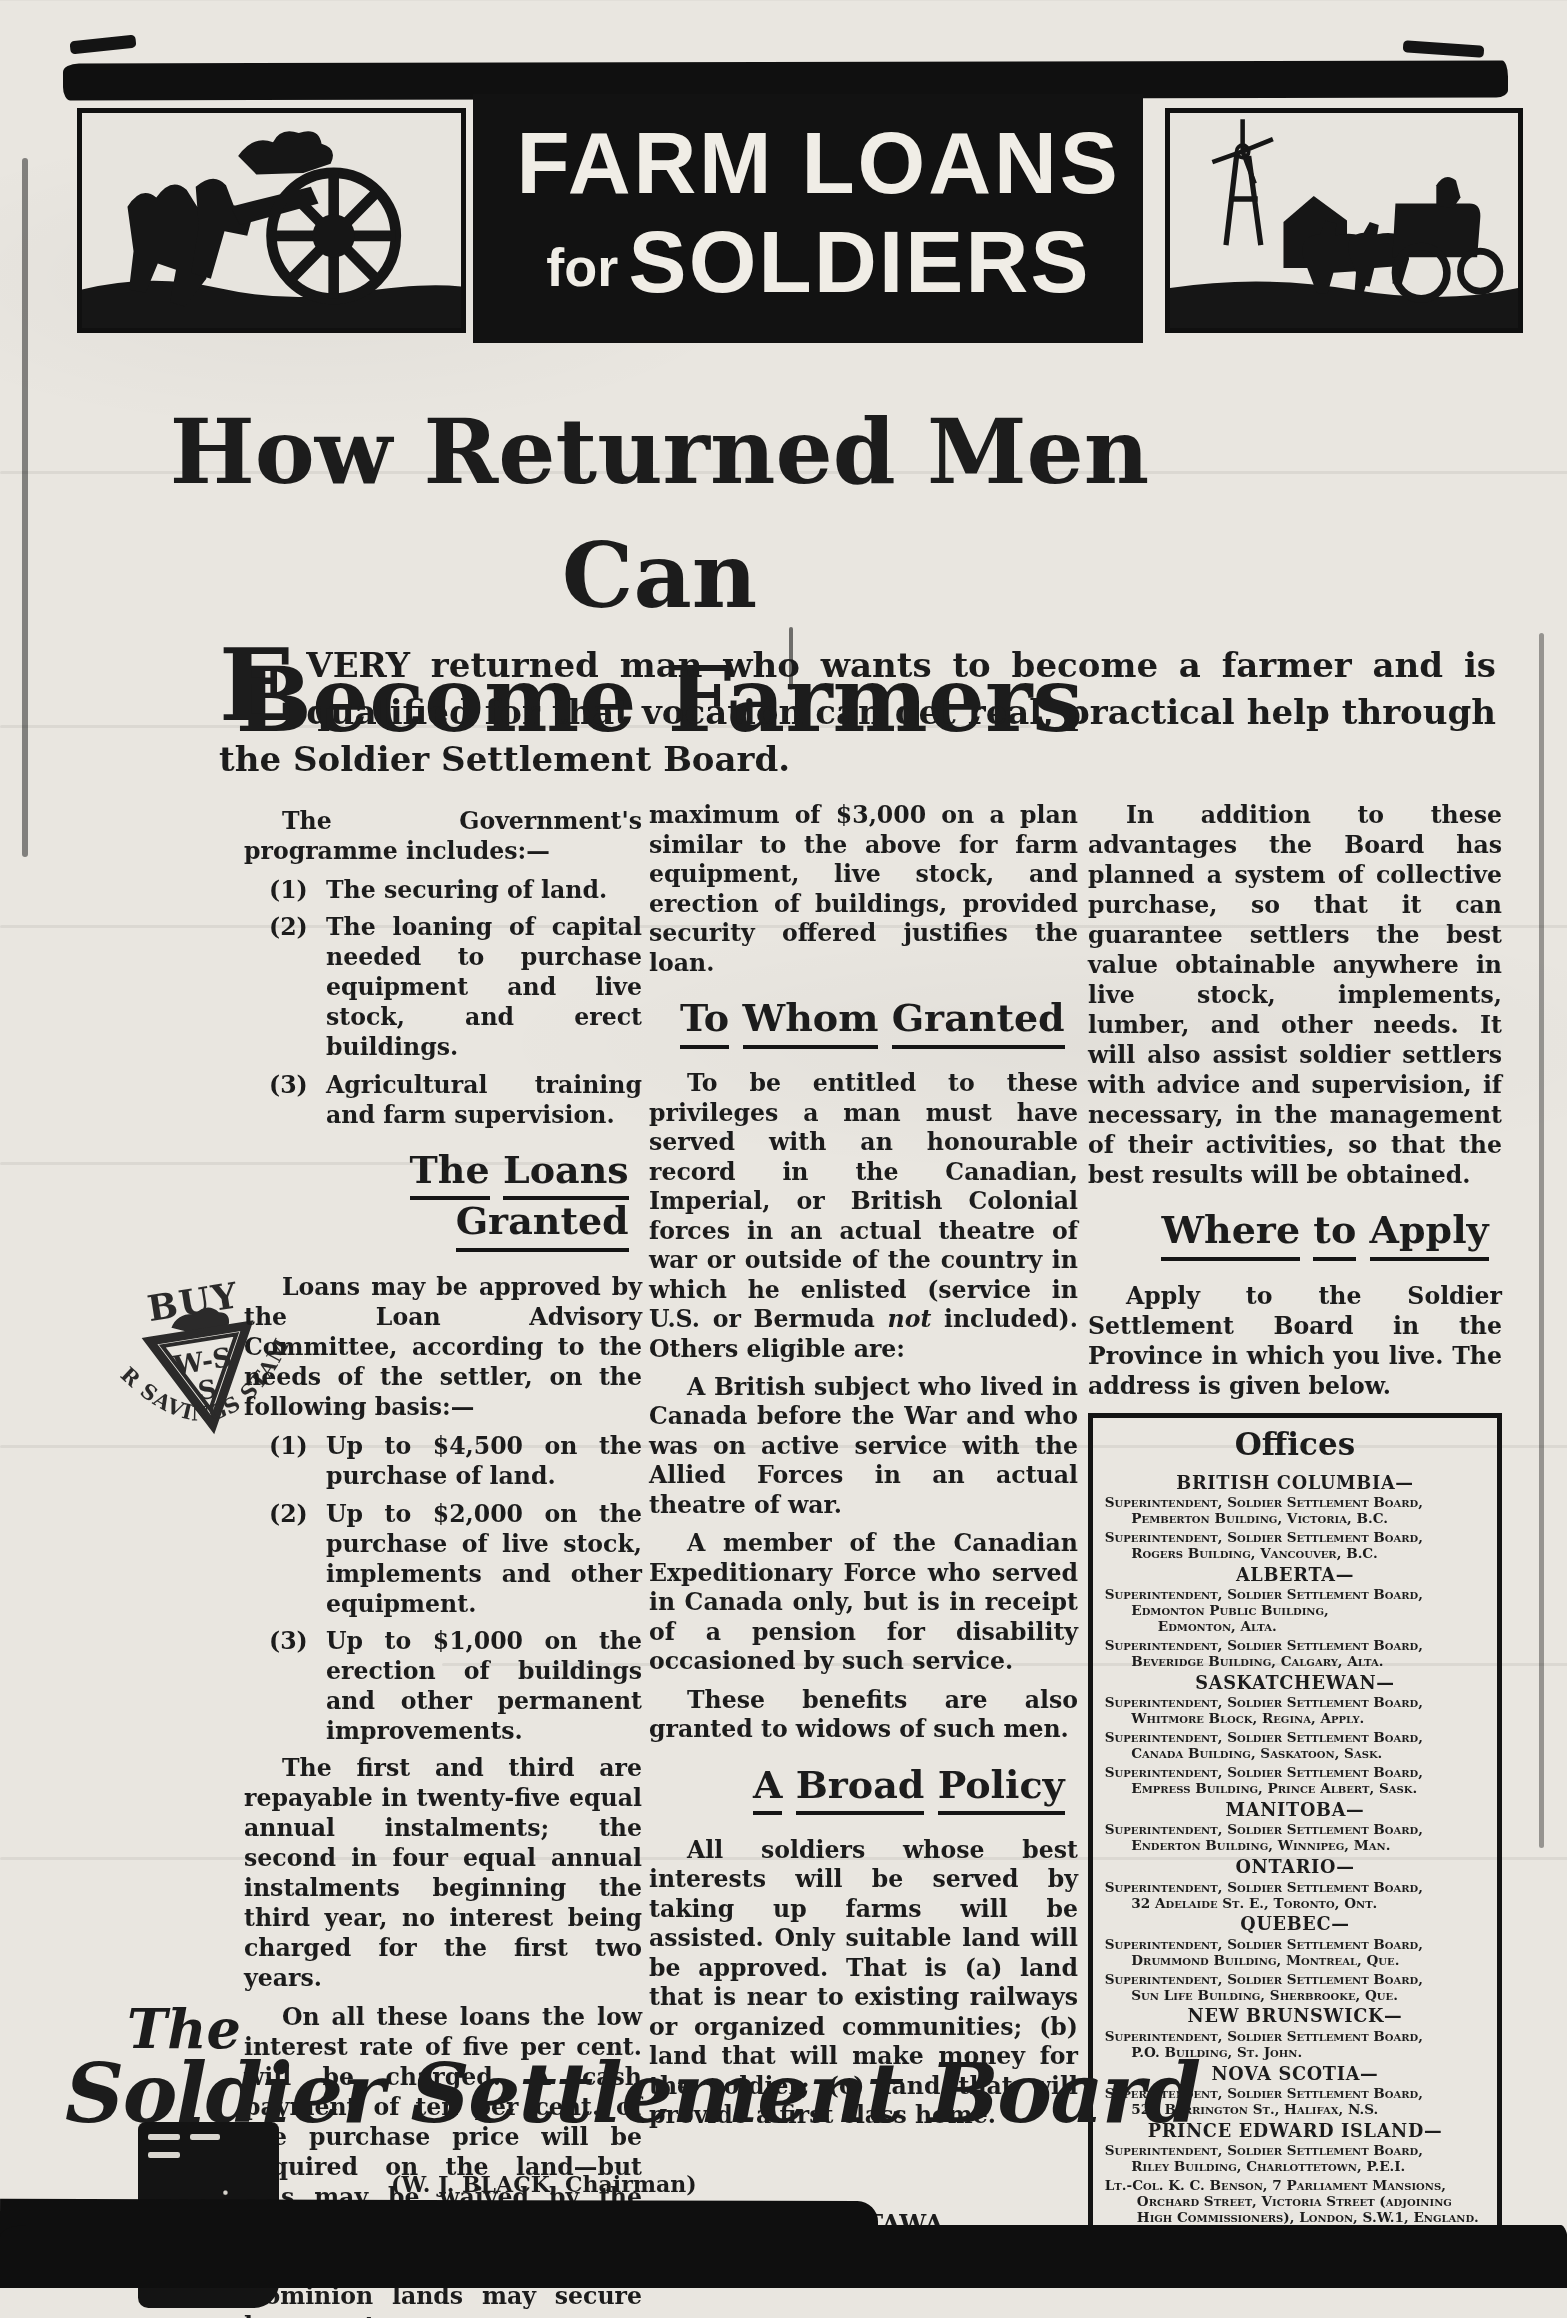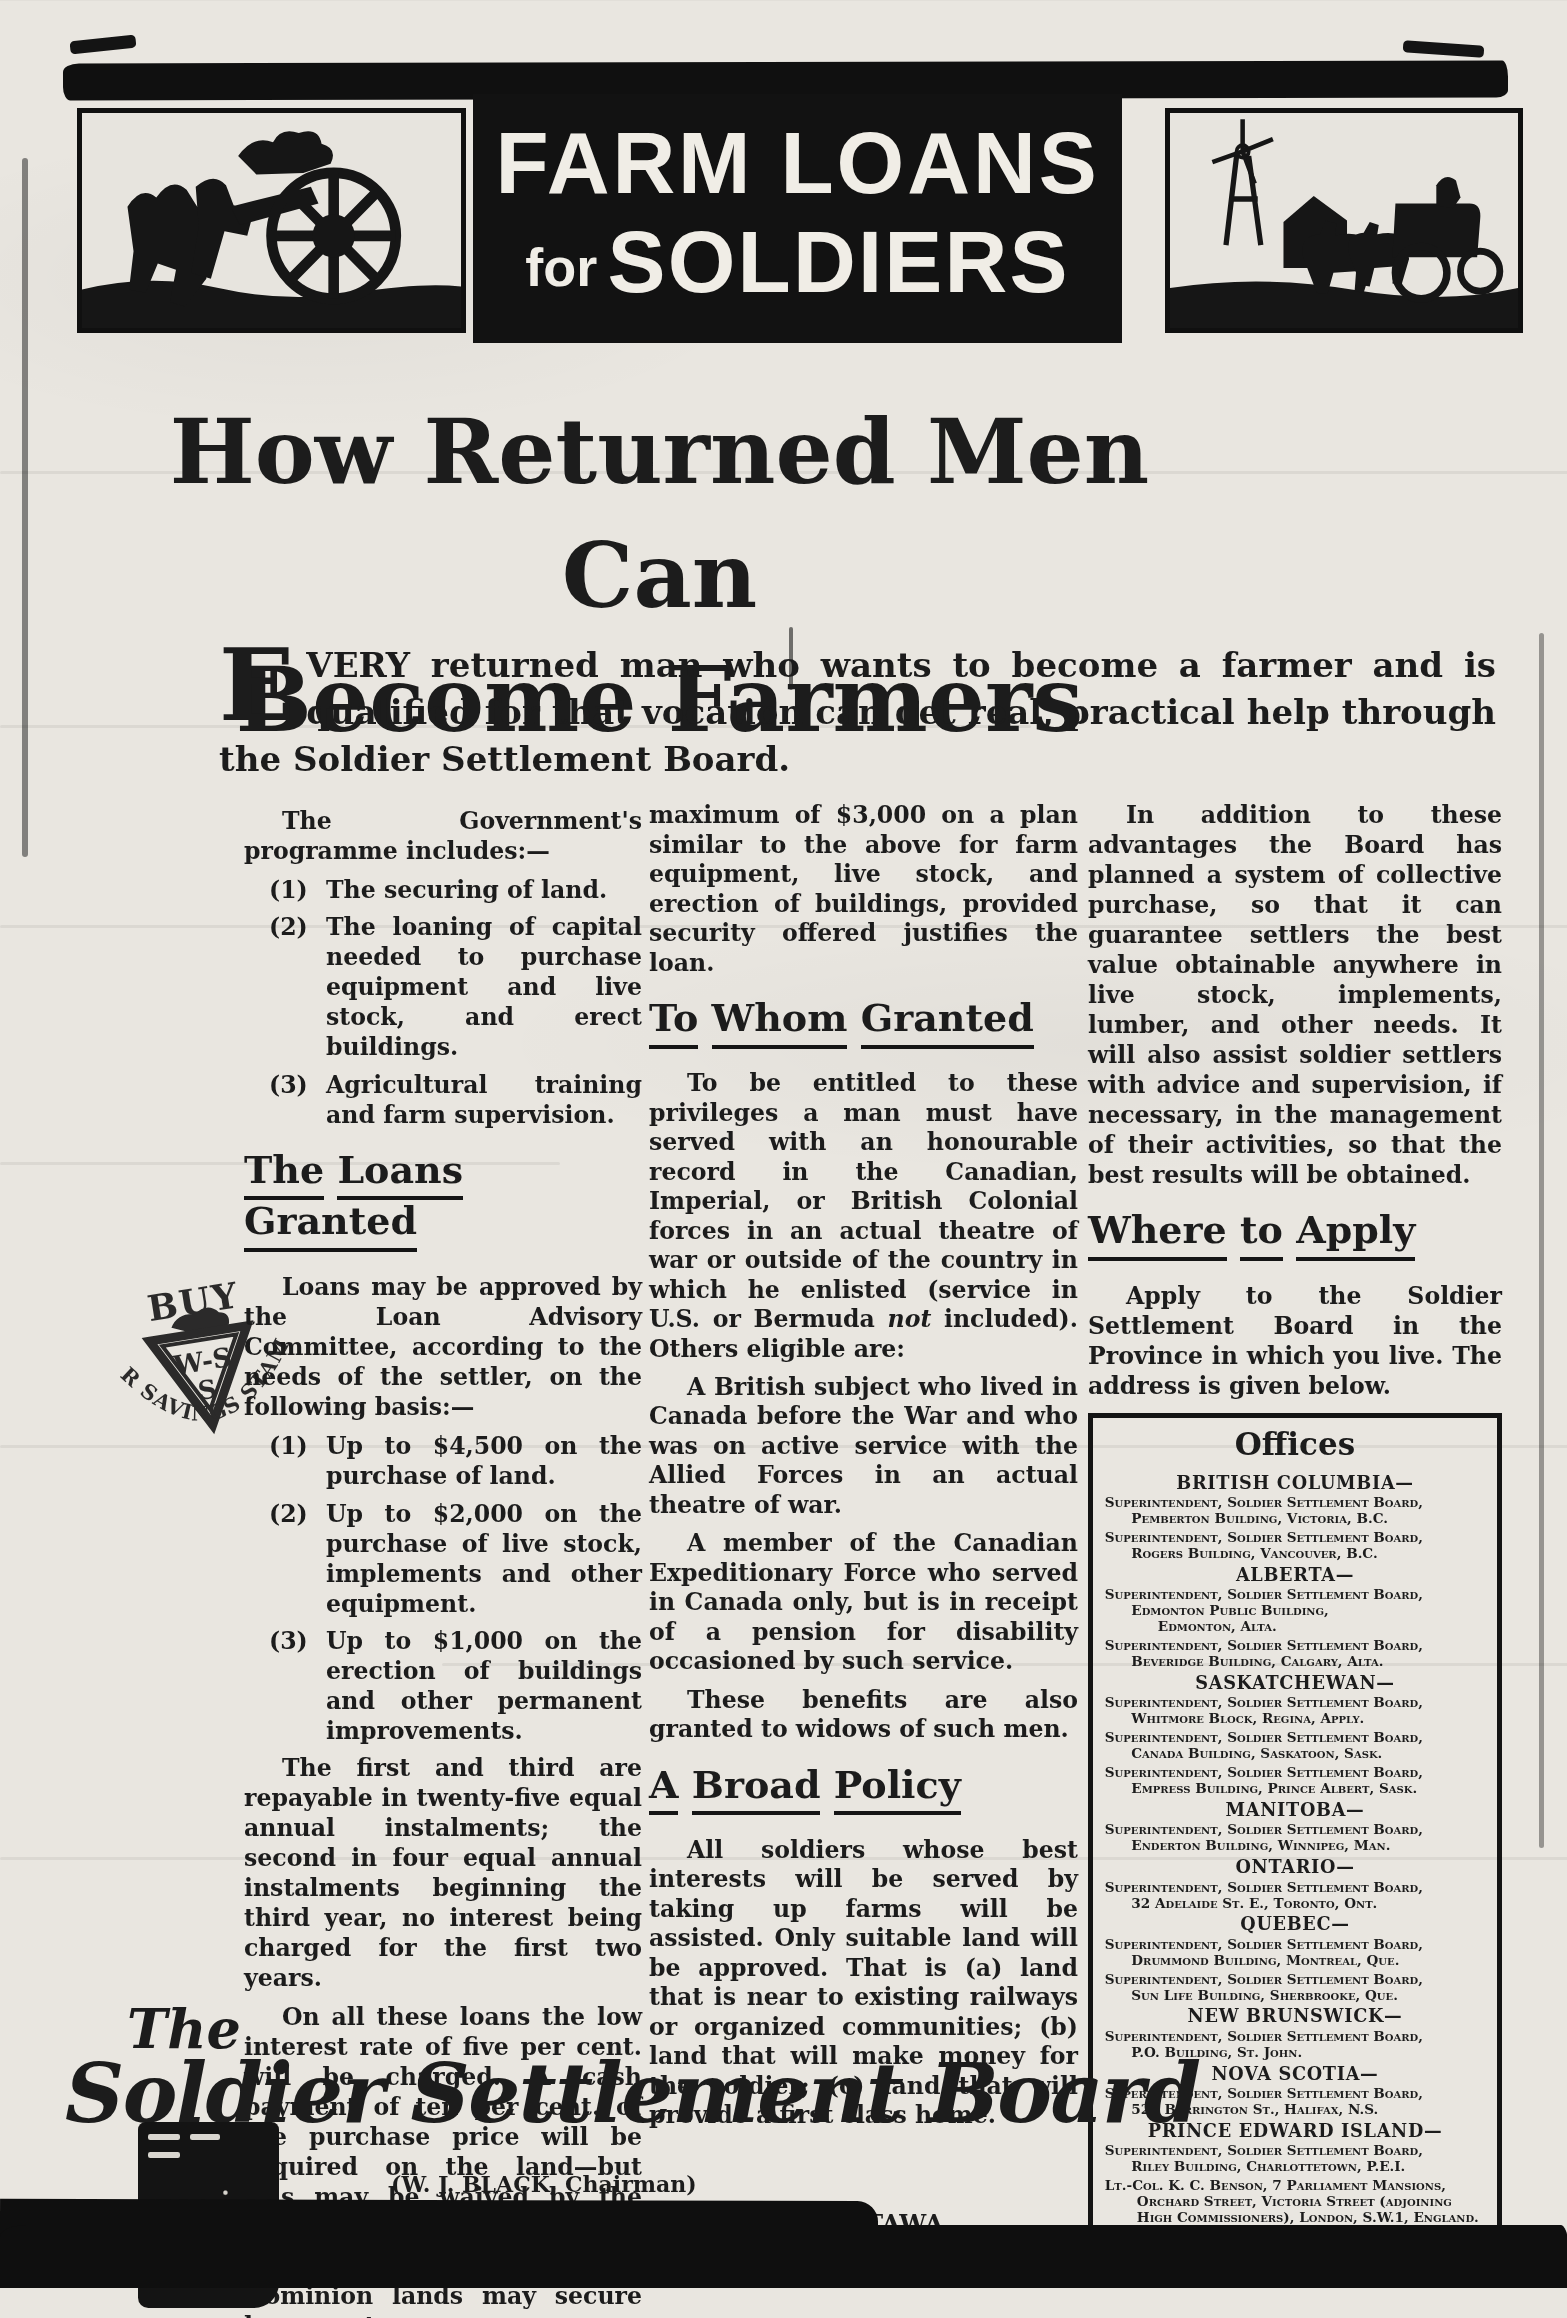--- a/index.html
+++ b/index.html
@@ -24,7 +24,7 @@
   .illus-right{left:1165px;top:108px;width:348px;height:215px;}
   .illus svg{width:100%;height:100%;display:block;}
   .title-box{left:473px;top:94px;width:649px;height:249px;background:#121212;color:#f0ede6;
-             font-family:"Liberation Sans",sans-serif;font-weight:bold;text-align:center;}
+             font-family:"Liberation Sans",sans-serif;font-weight:bold;text-align:center;padding-left:21px;}
   .t1{font-size:87px;line-height:87px;margin-top:25px;letter-spacing:2.9px;}
   .t2{font-size:87px;line-height:87px;margin-top:11.8px;letter-spacing:2.2px;}
   .for-word{font-size:54px;letter-spacing:0;margin-right:10.3px;position:relative;top:-5.9px;}

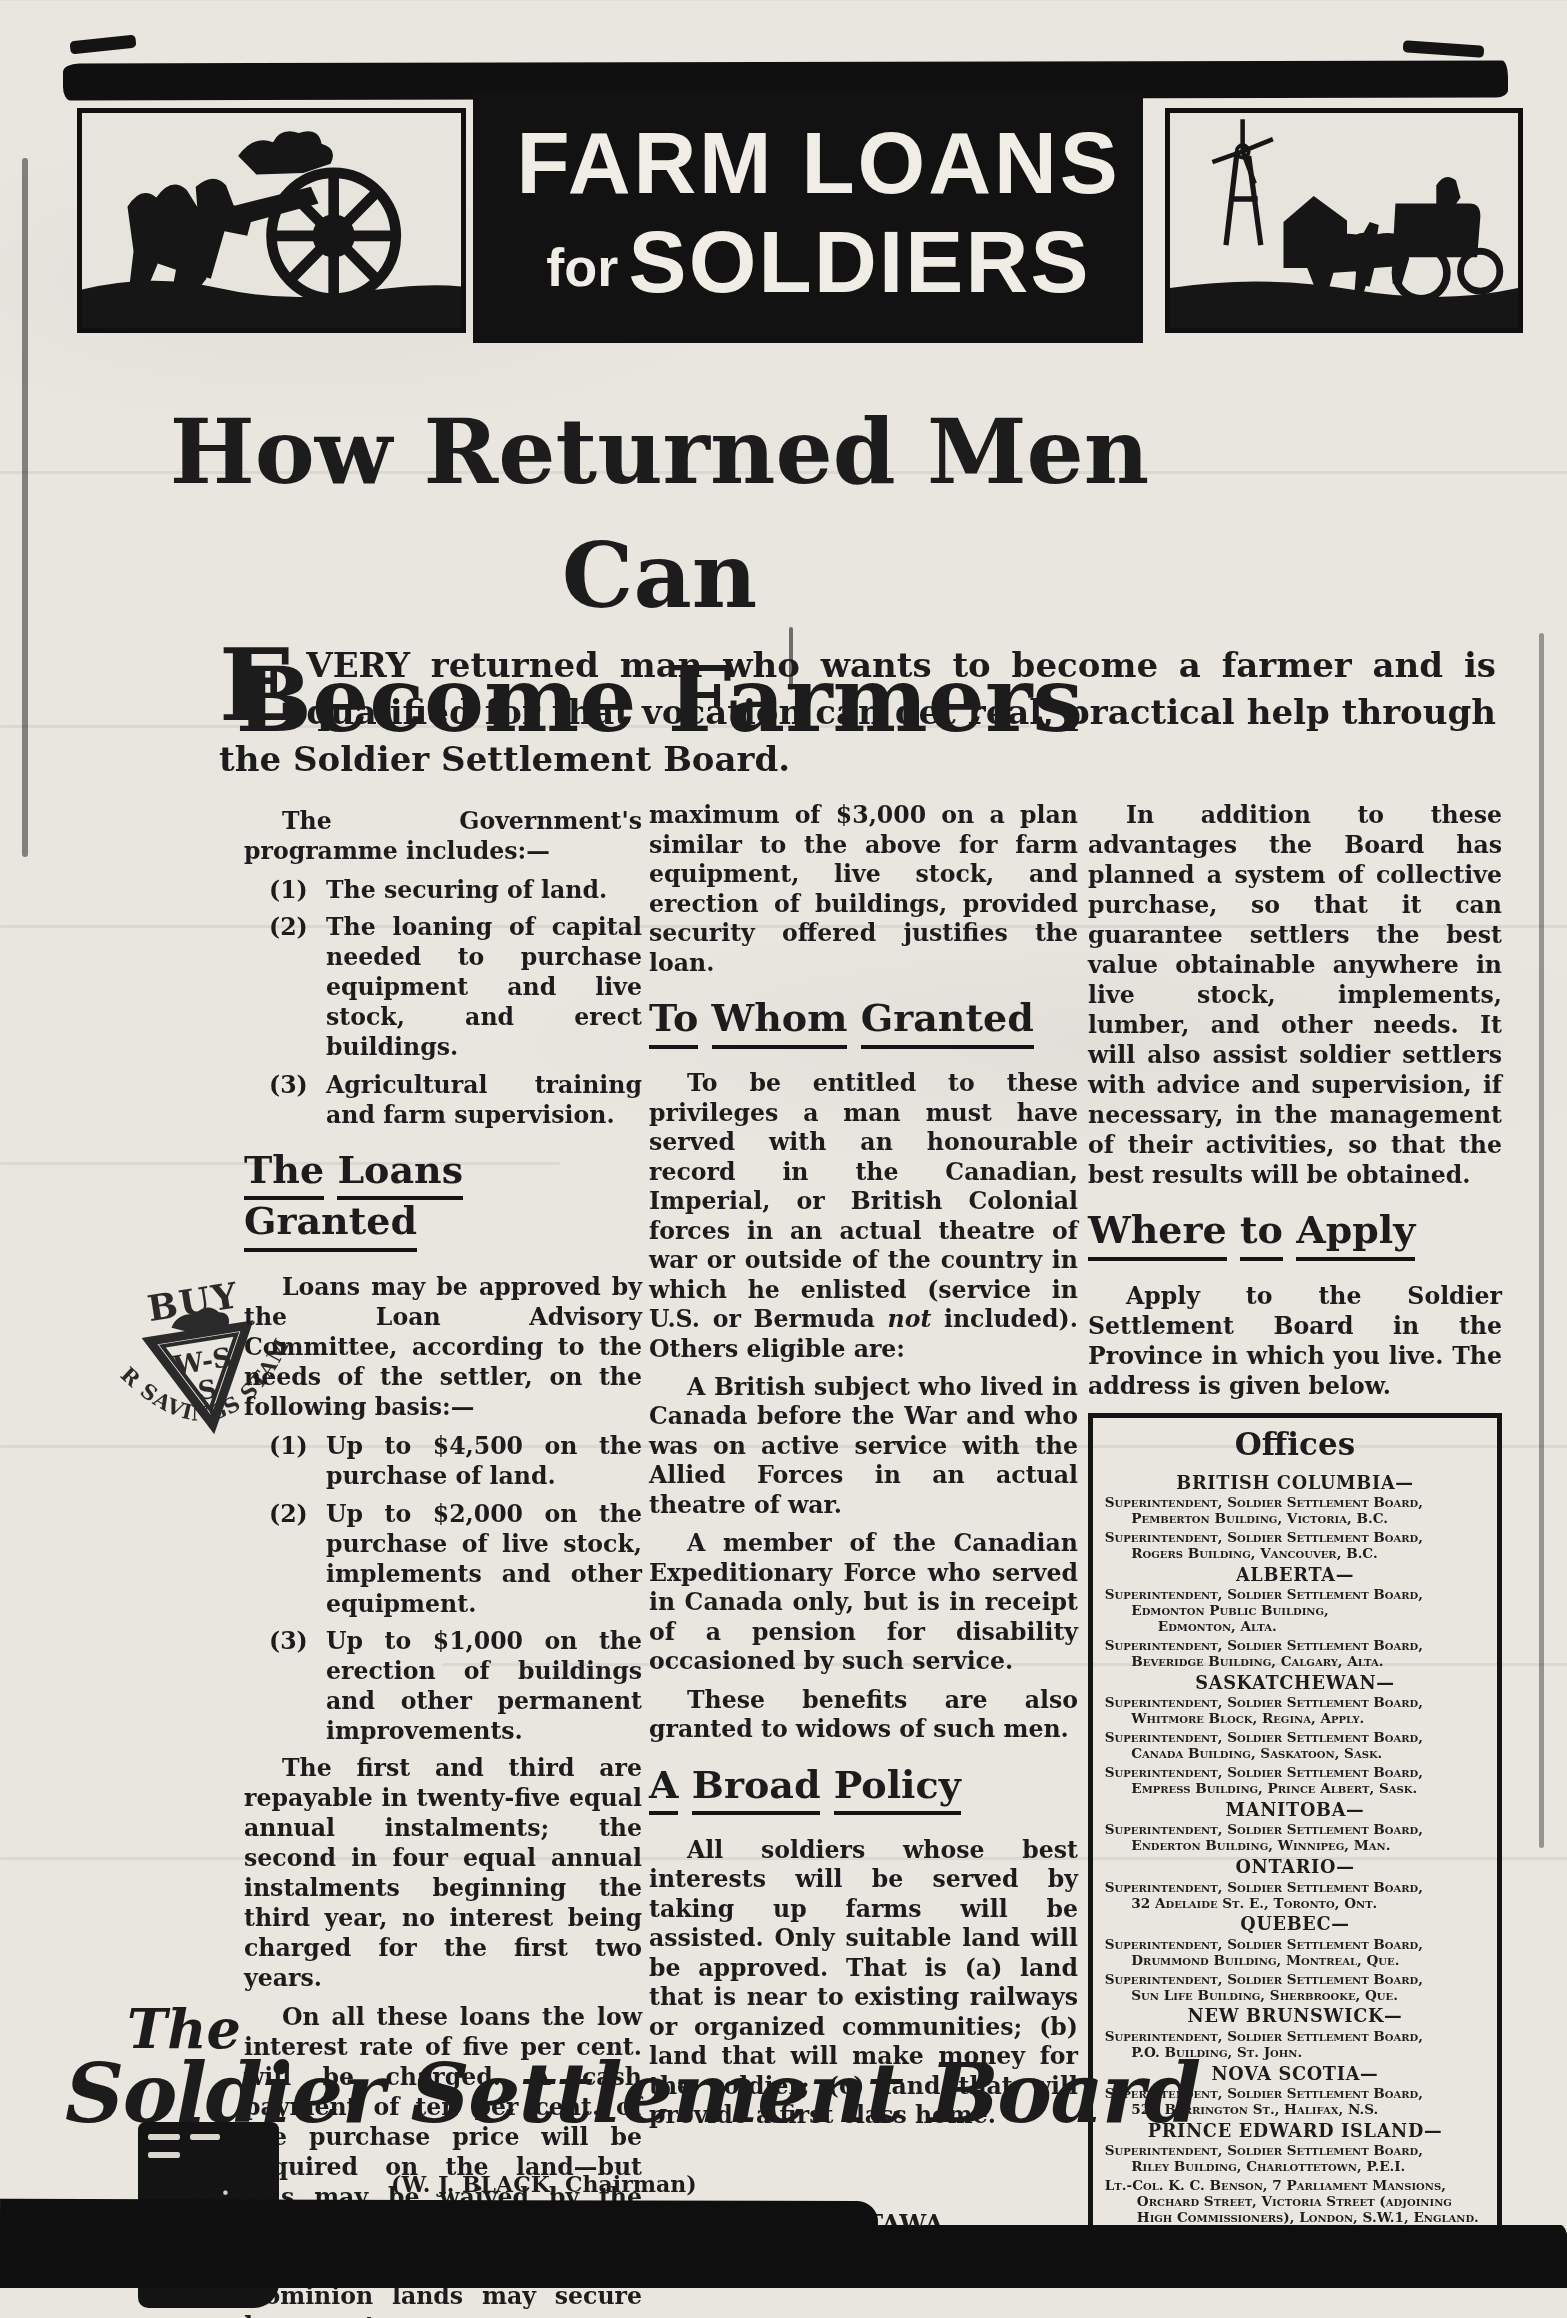--- a/index.html
+++ b/index.html
@@ -42,7 +42,7 @@
   .col p.noind{text-indent:0;}
   .list-item{position:relative;padding-left:82px;margin-bottom:7.4px;}
   .list-num{position:absolute;left:25px;}
-  .sec-heading{font-size:38px;line-height:41px;margin:19px 0 20.6px 0;font-weight:700;text-align:left;}
+  .sec-heading{font-size:38px;line-height:41px;margin:19px 0 20.6px 0;font-weight:700;text-align:right;}
   .uw{display:inline-block;border-bottom:4.4px solid #151515;padding-bottom:6.6px;margin-right:13.3px;}
   
   .offices-box{border:5.2px solid #141414;margin-top:11.8px;padding:8.8px 11.8px 8.8px;text-align:left;}

